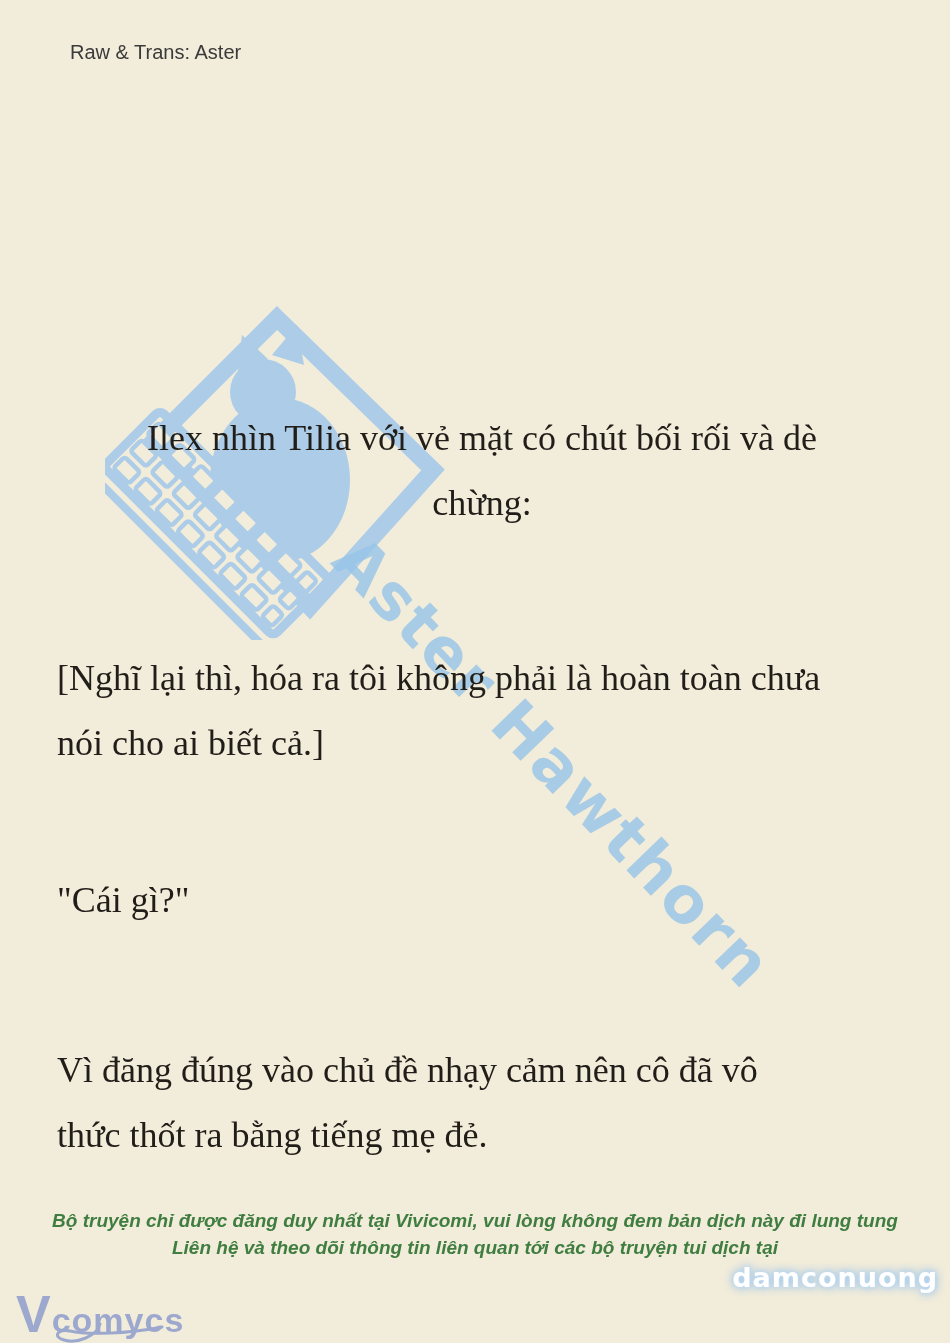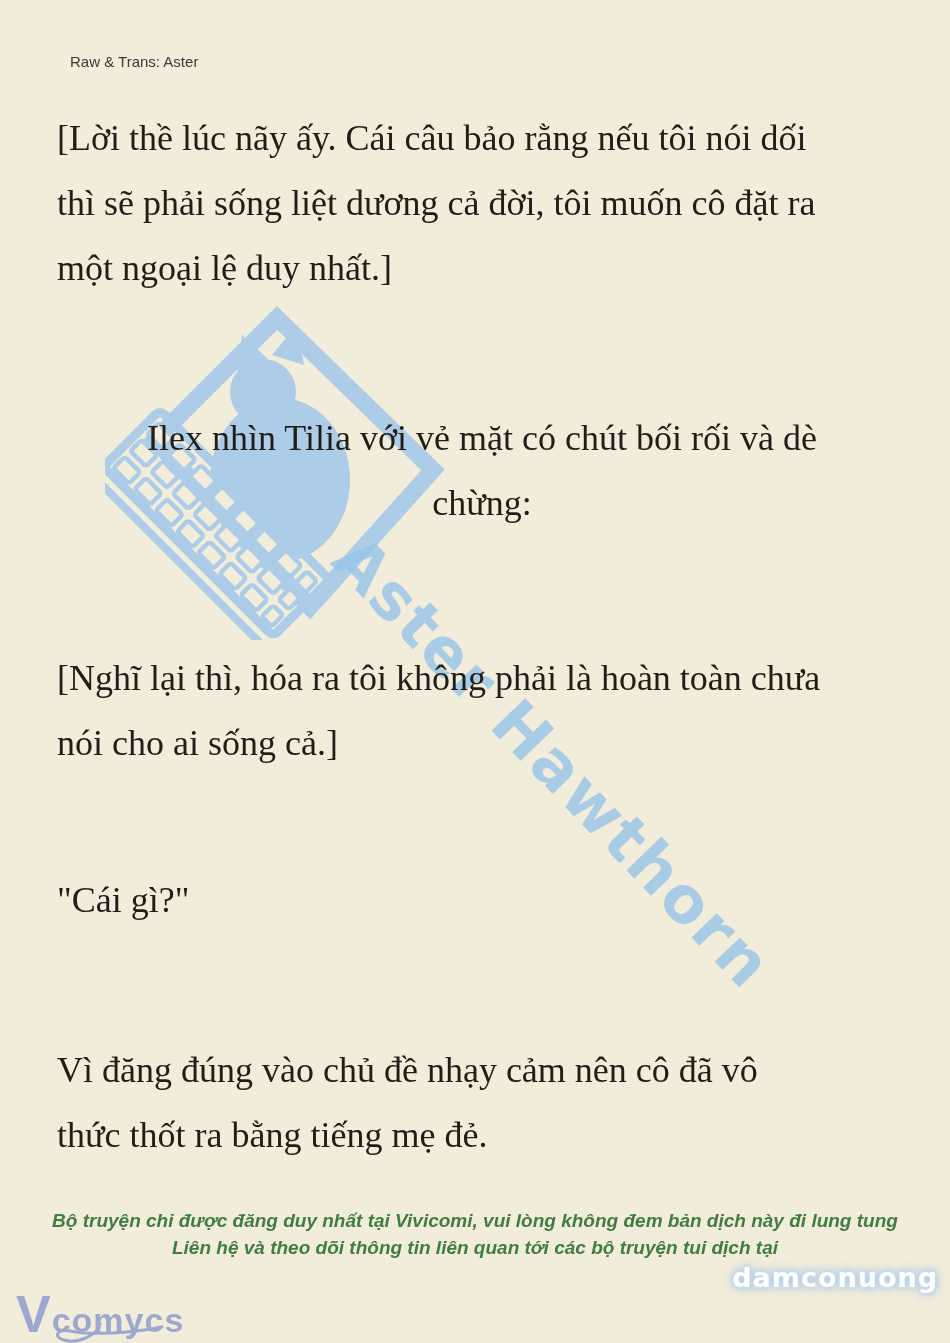--- a/index.html
+++ b/index.html
@@ -27,9 +27,9 @@
   }
   
   .credit{
-    position:absolute;left:70px;top:53px;
+    position:absolute;left:70px;top:41px;
     font-family:"Liberation Sans", sans-serif;
-    font-size:15px;color:#3a3a3a;z-index:2;
+    font-size:20px;color:#3a3a3a;z-index:2;
   }
   .para{
     position:absolute;left:57px;width:850px;

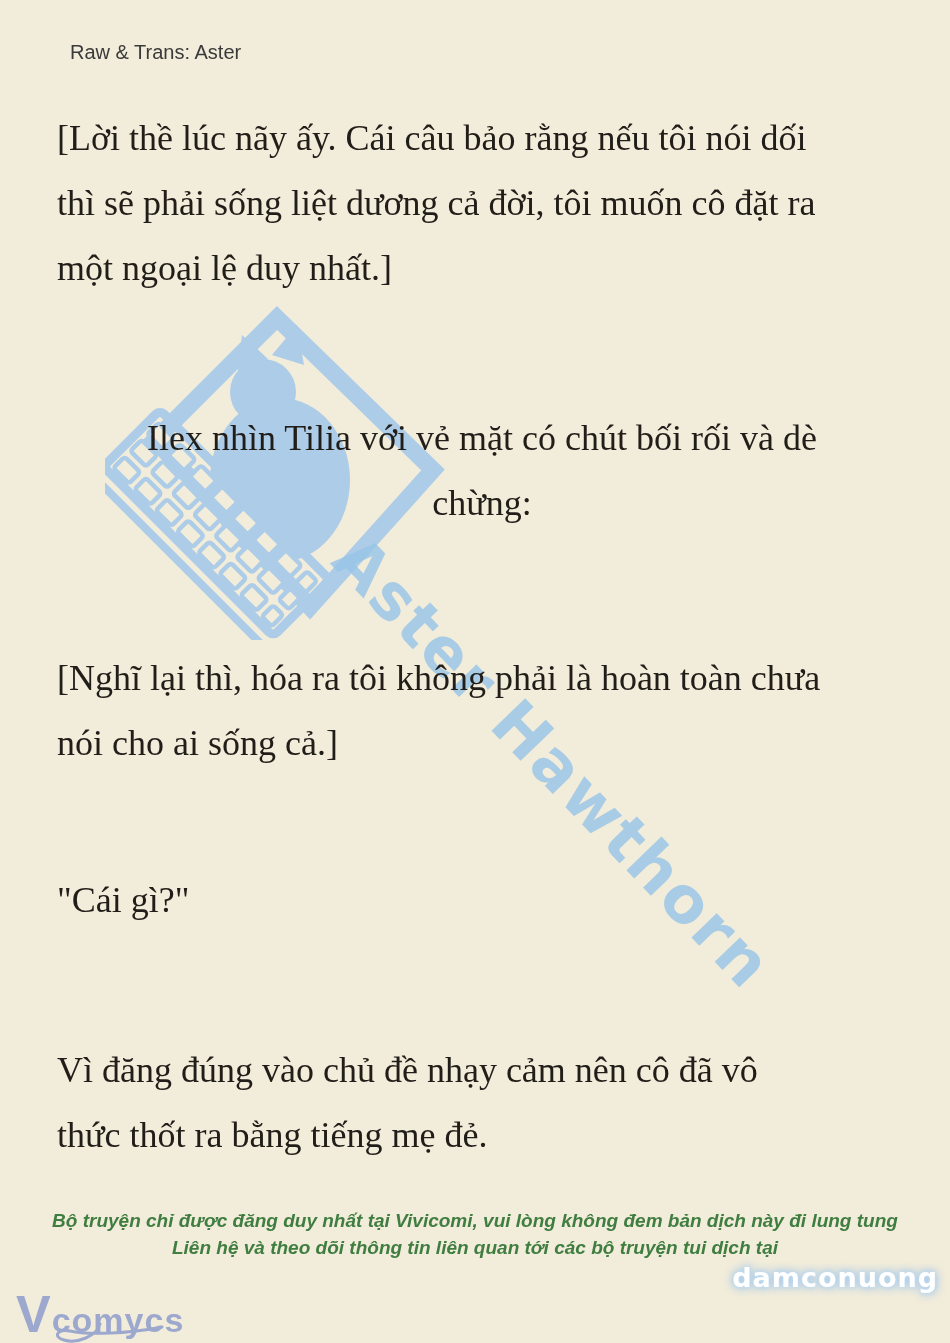--- a/index.html
+++ b/index.html
@@ -118,11 +118,6 @@
 
   <div class="credit">Raw &amp; Trans: Aster</div>
 
-  <div class="para p1">
-    <div>[Lời thề lúc nãy ấy. Cái câu bảo rằng nếu tôi nói dối</div>
-    <div>thì sẽ phải sống liệt dương cả đời, tôi muốn cô đặt ra</div>
-    <div>một ngoại lệ duy nhất.]</div>
-  </div>
 
   <div class="para p2">
     <div>Ilex nhìn Tilia với vẻ mặt có chút bối rối và dè</div>

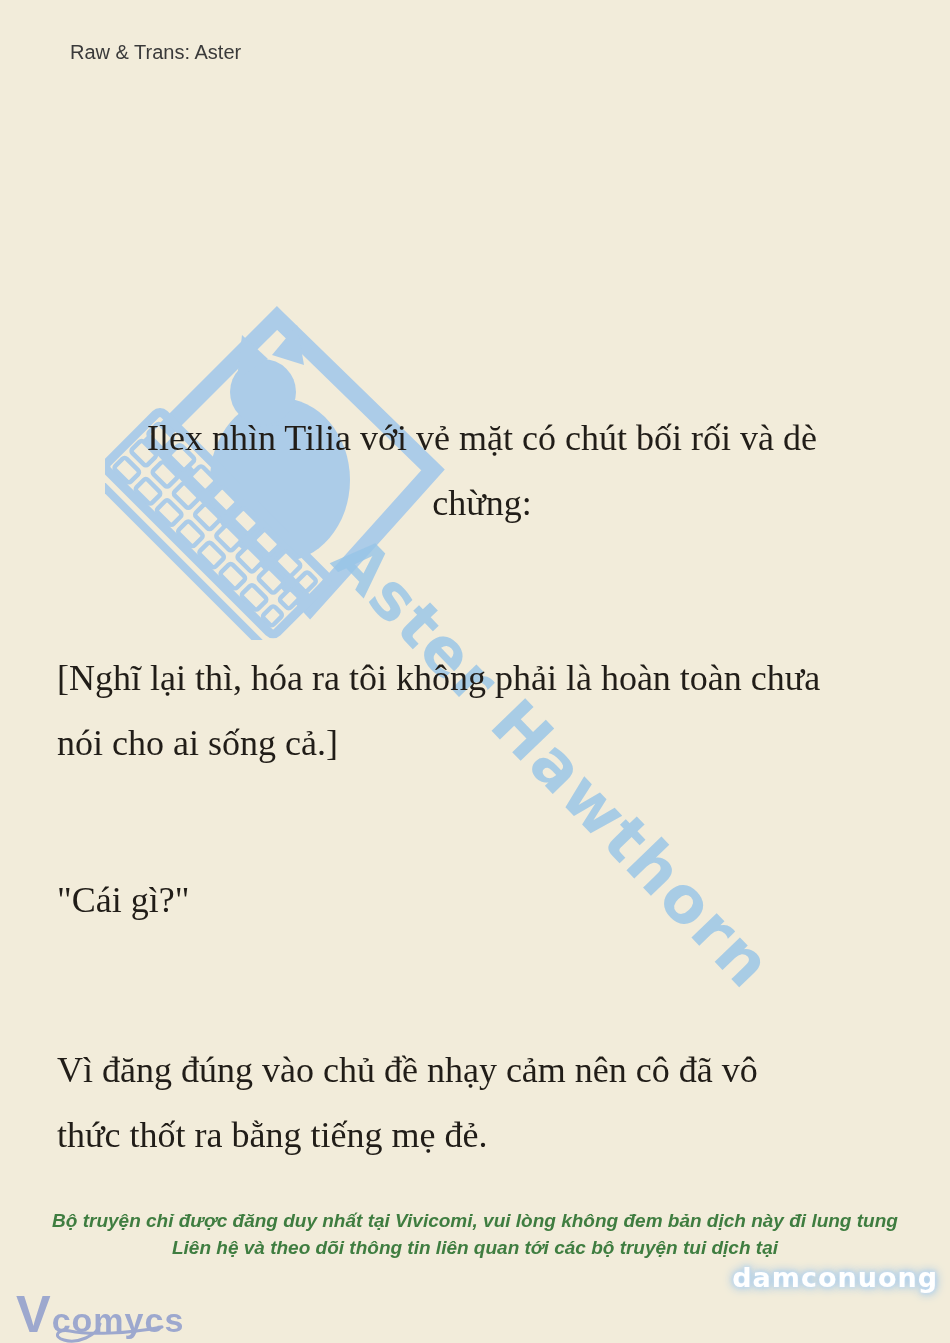--- a/index.html
+++ b/index.html
@@ -126,7 +126,7 @@
 
   <div class="para p3">
     <div>[Nghĩ lại thì, hóa ra tôi không phải là hoàn toàn chưa</div>
-    <div>nói cho ai sống cả.]</div>
+    <div>nói cho ai biết cả.]</div>
   </div>
 
   <div class="para p4">

